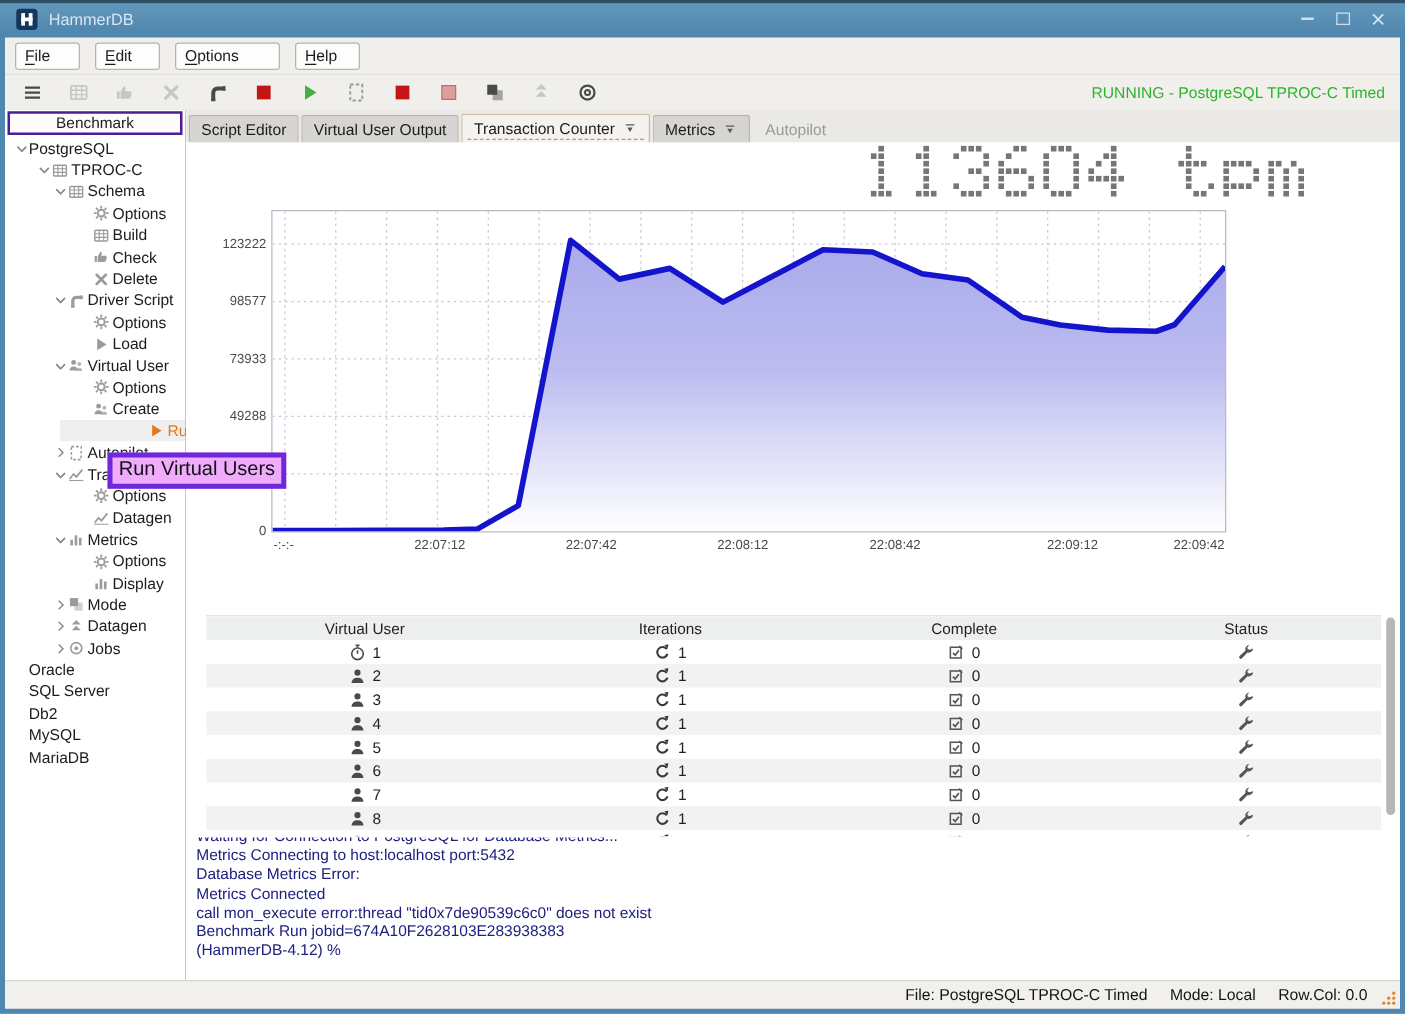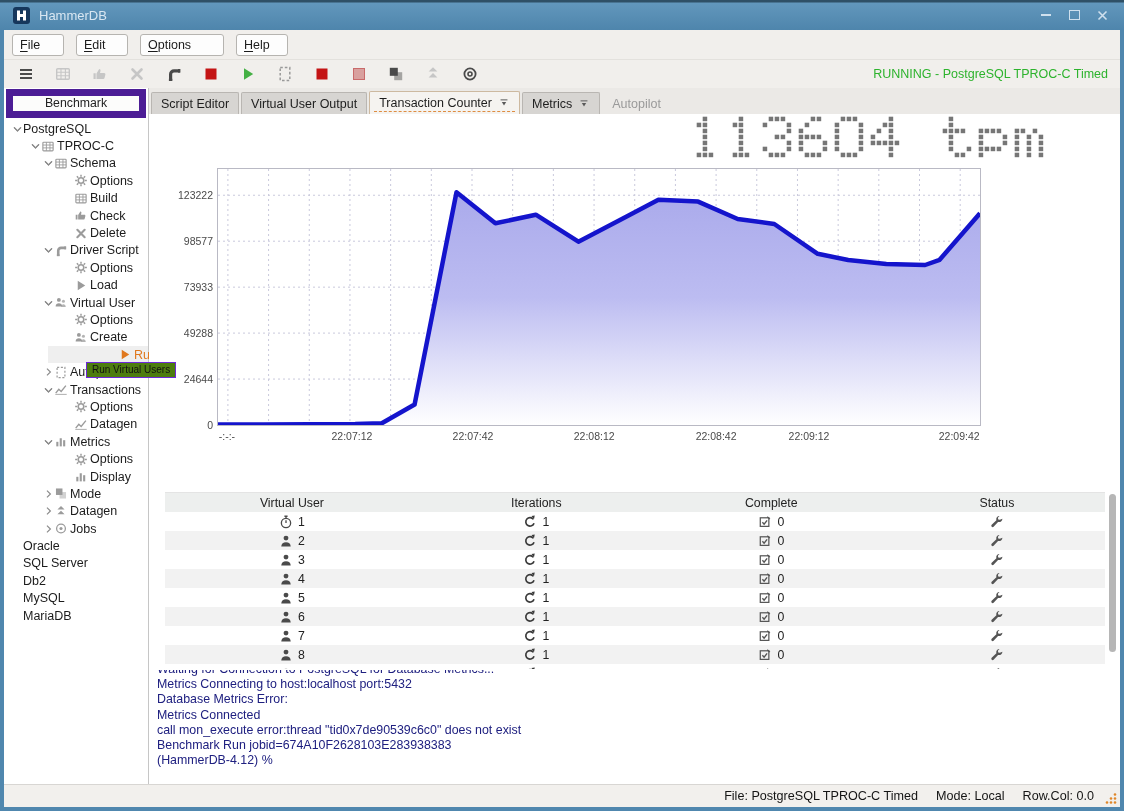--- a/index.html
+++ b/index.html
@@ -38,7 +38,7 @@
   .main{position:absolute;top:88px;left:4px;right:4px;bottom:27px;display:flex;background:#fff;}
   .sidebar{width:144px;background:#fff;border-right:1px solid #c6c6c6;flex:none;position:relative;}
   .sbheader{margin:1px 2px 2px 2px;height:15px;line-height:15px;text-align:center;
-    font-size:12.3px;border:7px solid #4c1d95;background:#fcfcfb;color:#222;}
+    font-size:12.3px;border:2px solid #4c1d95;background:#fcfcfb;color:#222;}
   .trow-t{display:flex;align-items:center;height:17.4px;font-size:12.5px;color:#1c1c1c;white-space:nowrap;}
   .trow-t.sel{background:#efefef;margin-left:44px;}
   .chev{width:11px;height:10px;display:flex;flex:none;}

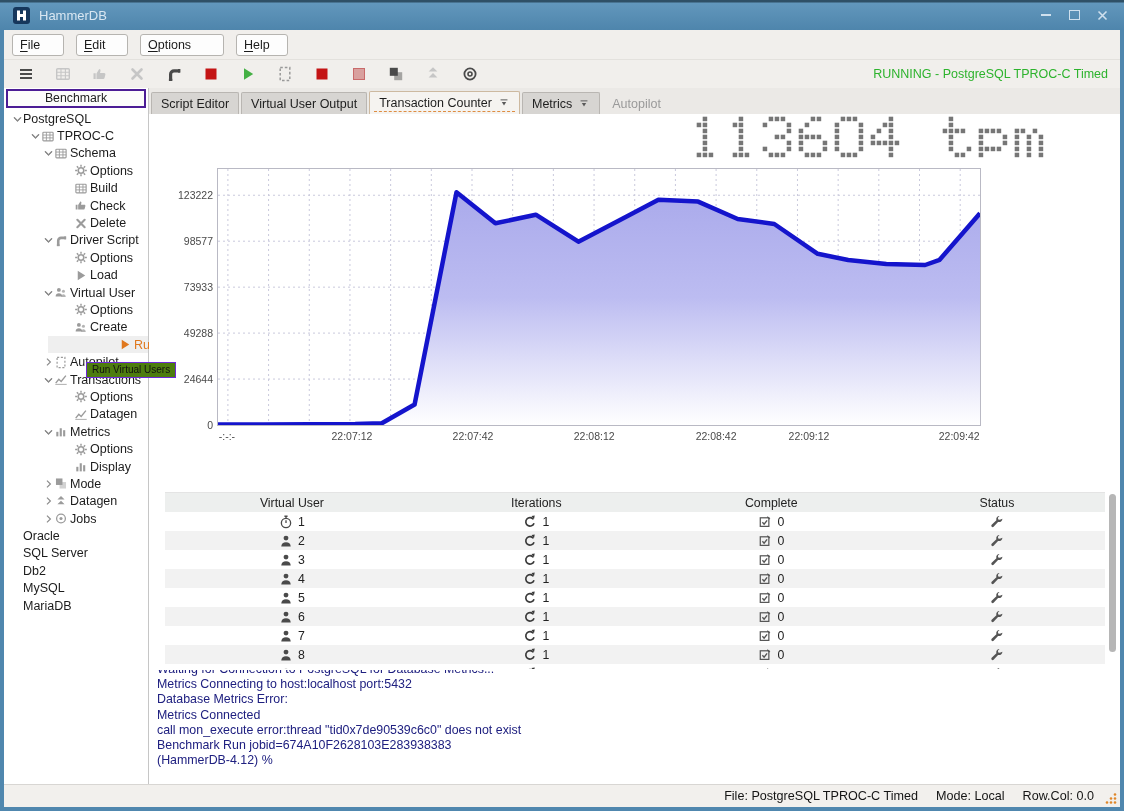--- a/index.html
+++ b/index.html
@@ -80,8 +80,8 @@
     padding-right:26px;box-sizing:border-box;font-size:12.6px;color:#141414;}
   .grip{position:absolute;right:2px;bottom:2px;display:flex;}
   
-  .tooltip{position:absolute;left:82px;top:274px;z-index:40;background:#4d7c0f;border:1px solid #6d28d9;
-    padding:1px 5px 2px;font-size:10px;color:#111;white-space:nowrap;}
+  .tooltip{position:absolute;left:82px;top:274px;z-index:40;background:#f0abfc;border:4px solid #6d28d9;
+    padding:1px 5px 2px;font-size:16px;color:#111;white-space:nowrap;}
 </style>
 </head>
 <body>

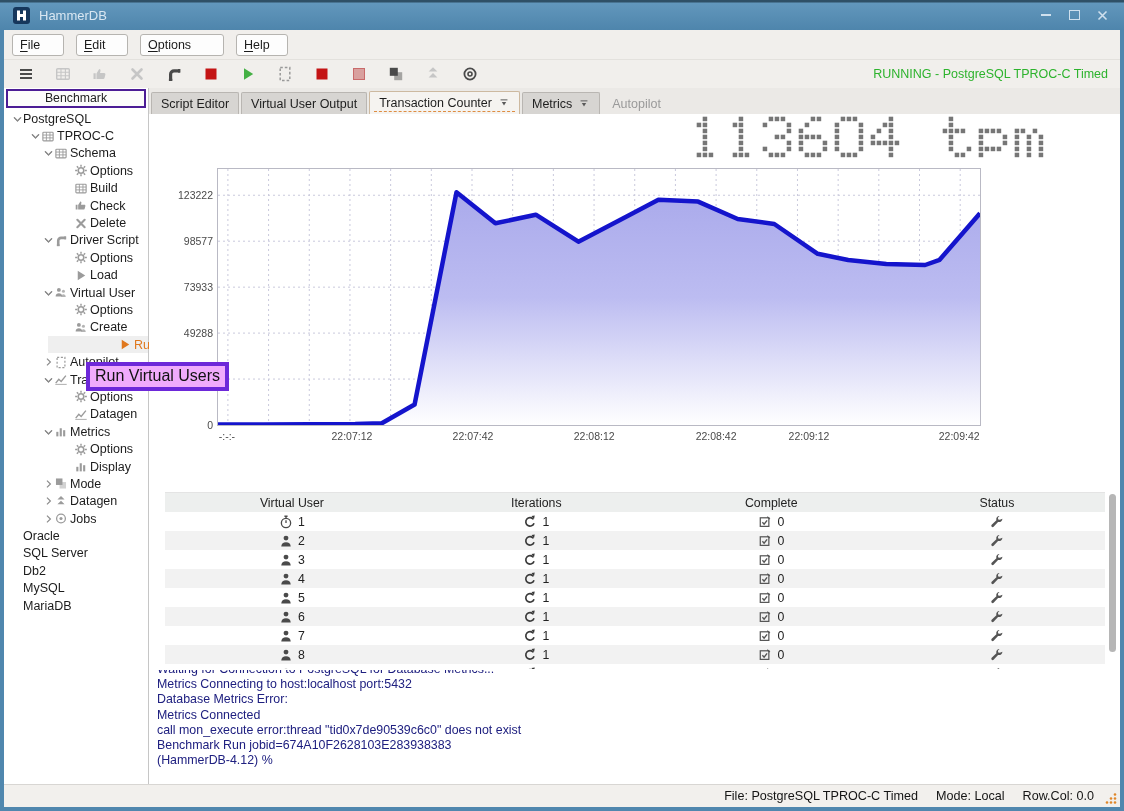--- a/index.html
+++ b/index.html
@@ -745,7 +745,7 @@
             <div class="xlab" style="left:292.0px">22:07:42</div>
             <div class="xlab" style="left:413.2px">22:08:12</div>
             <div class="xlab" style="left:535.1px">22:08:42</div>
-            <div class="xlab" style="left:628px">22:09:12</div>
+            <div class="xlab" style="left:677px">22:09:12</div>
             <div class="xlab" style="left:778.2px">22:09:42</div>
           </div>
         <div id="vutable">

